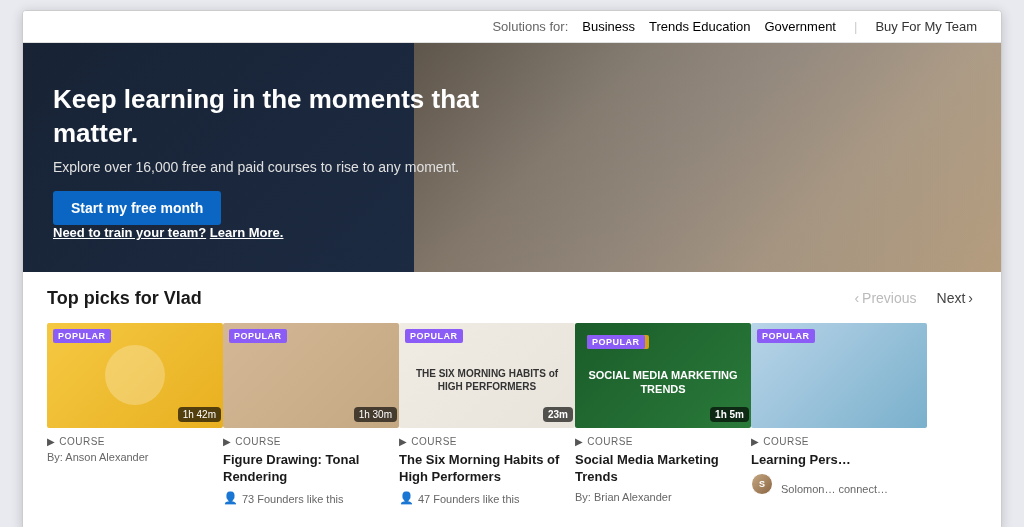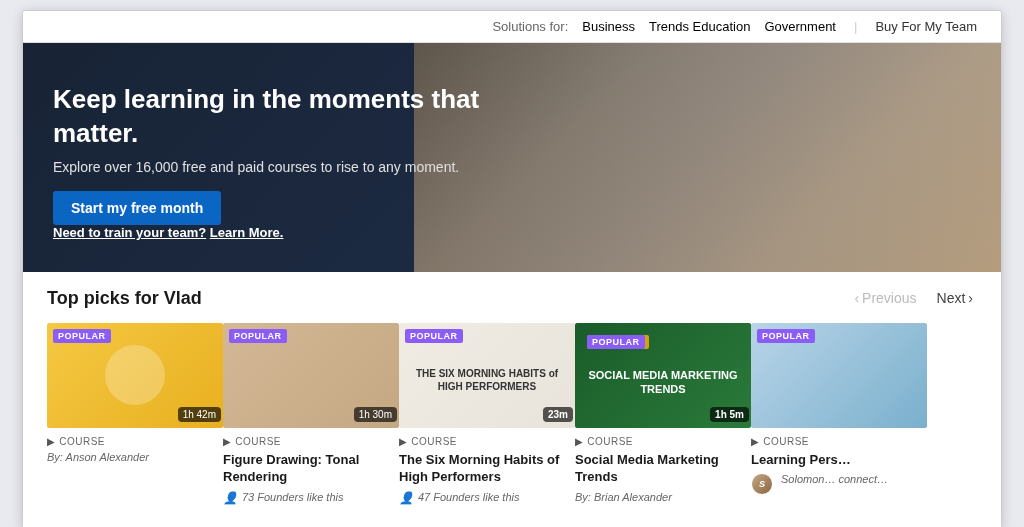--- a/index.html
+++ b/index.html
@@ -225,9 +225,8 @@
       font-size: 11px;
       color: #666;
       display: flex;
-      align-items: flex-start;
+      align-items: flex-end;
       gap: 4px;
-      font-style: italic;
     }
     .course-author .person-icon {
       font-size: 12px;

